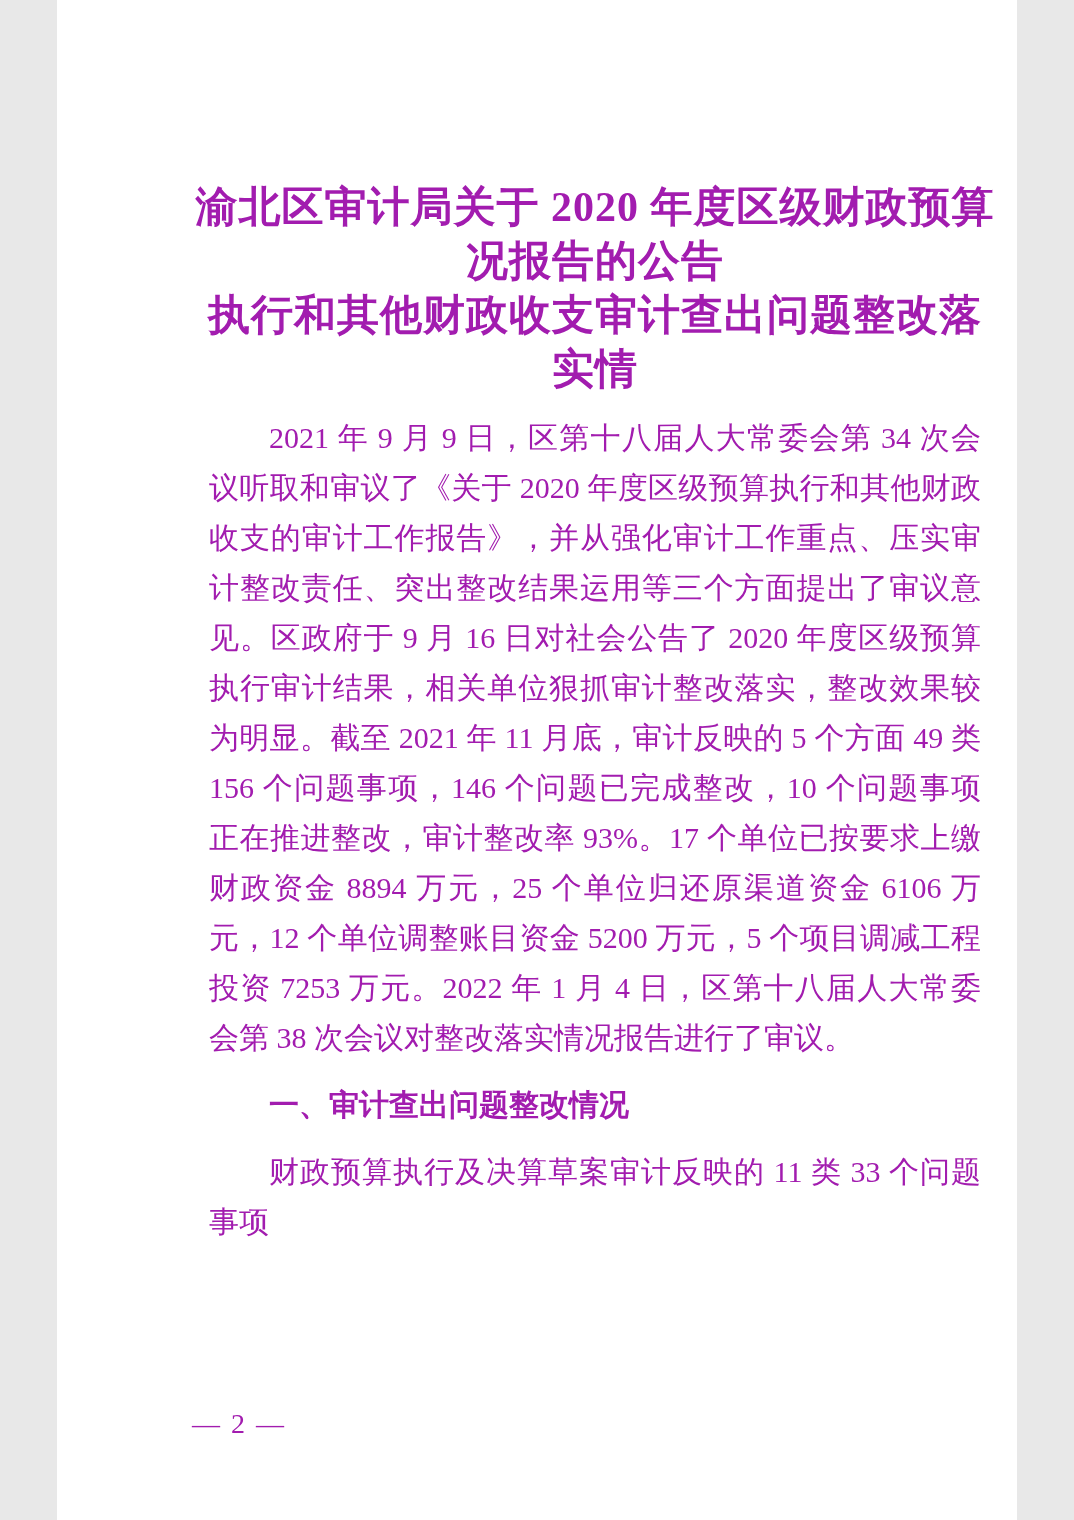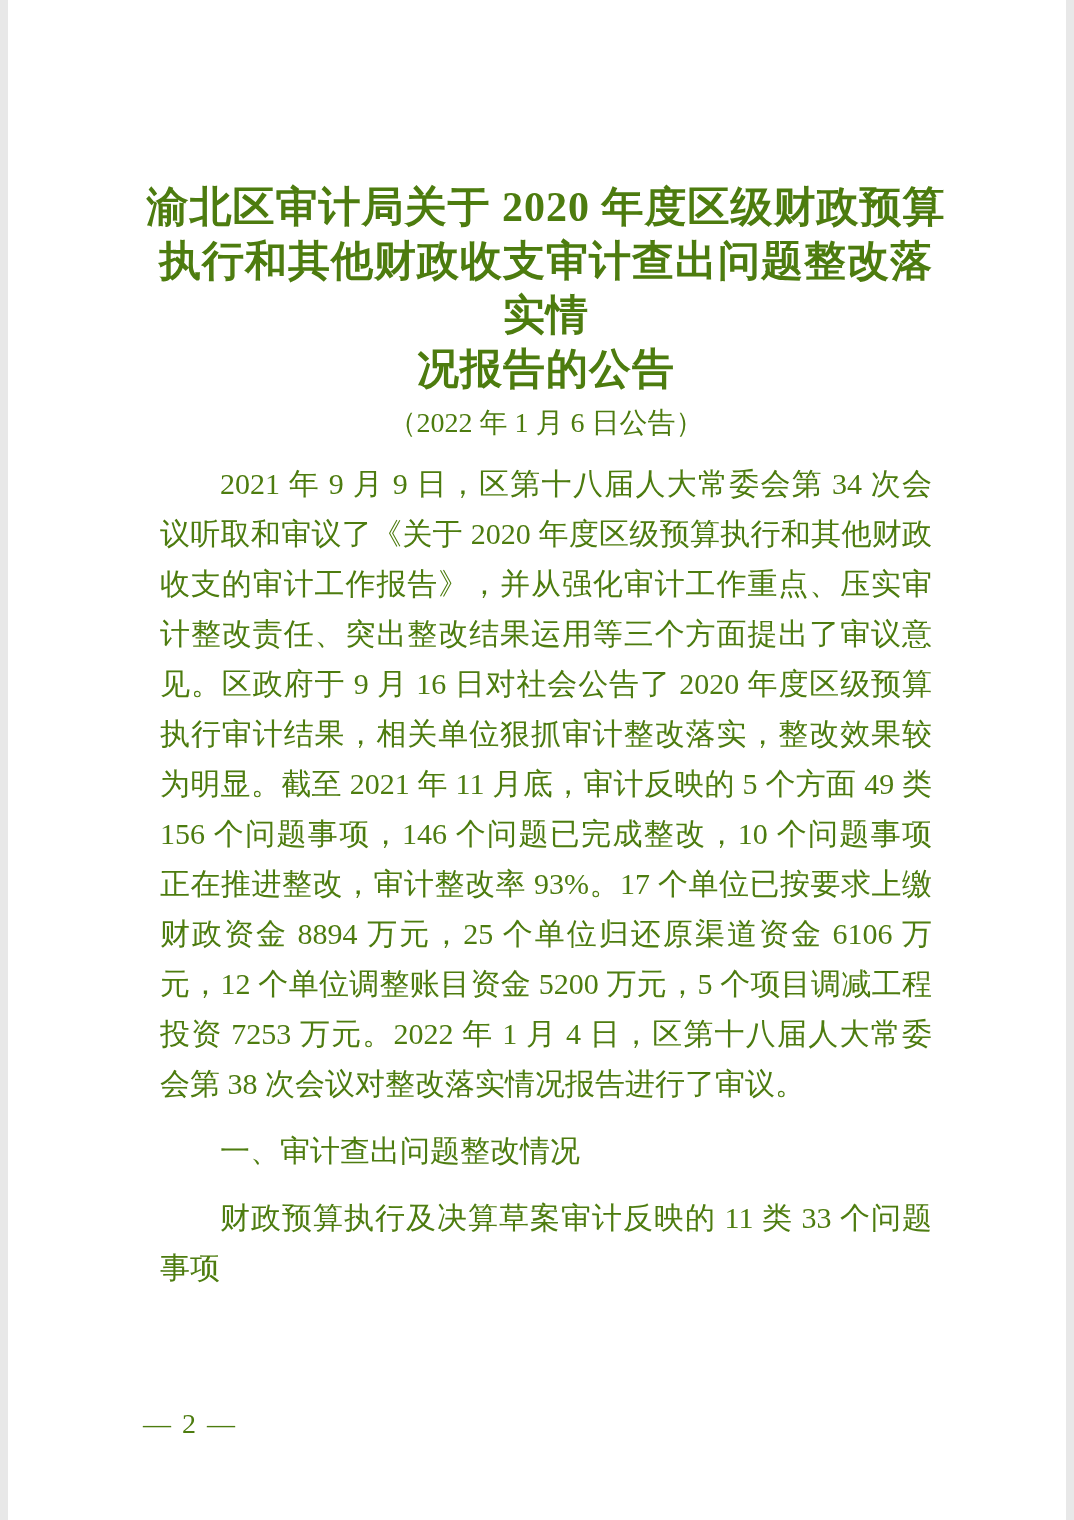--- a/index.html
+++ b/index.html
@@ -6,11 +6,11 @@
   html, body { margin: 0; padding: 0; background: #e8e8e8; }
   .page {
     position: relative;
-    width: 1058px;
+    width: 960px;
     height: 1520px;
     margin: 0 auto;
     background: #ffffff;
-    color: #4d7c0f;
+    color: #a21caf;
     font-family: "Liberation Serif", serif;
     overflow: hidden;
   }

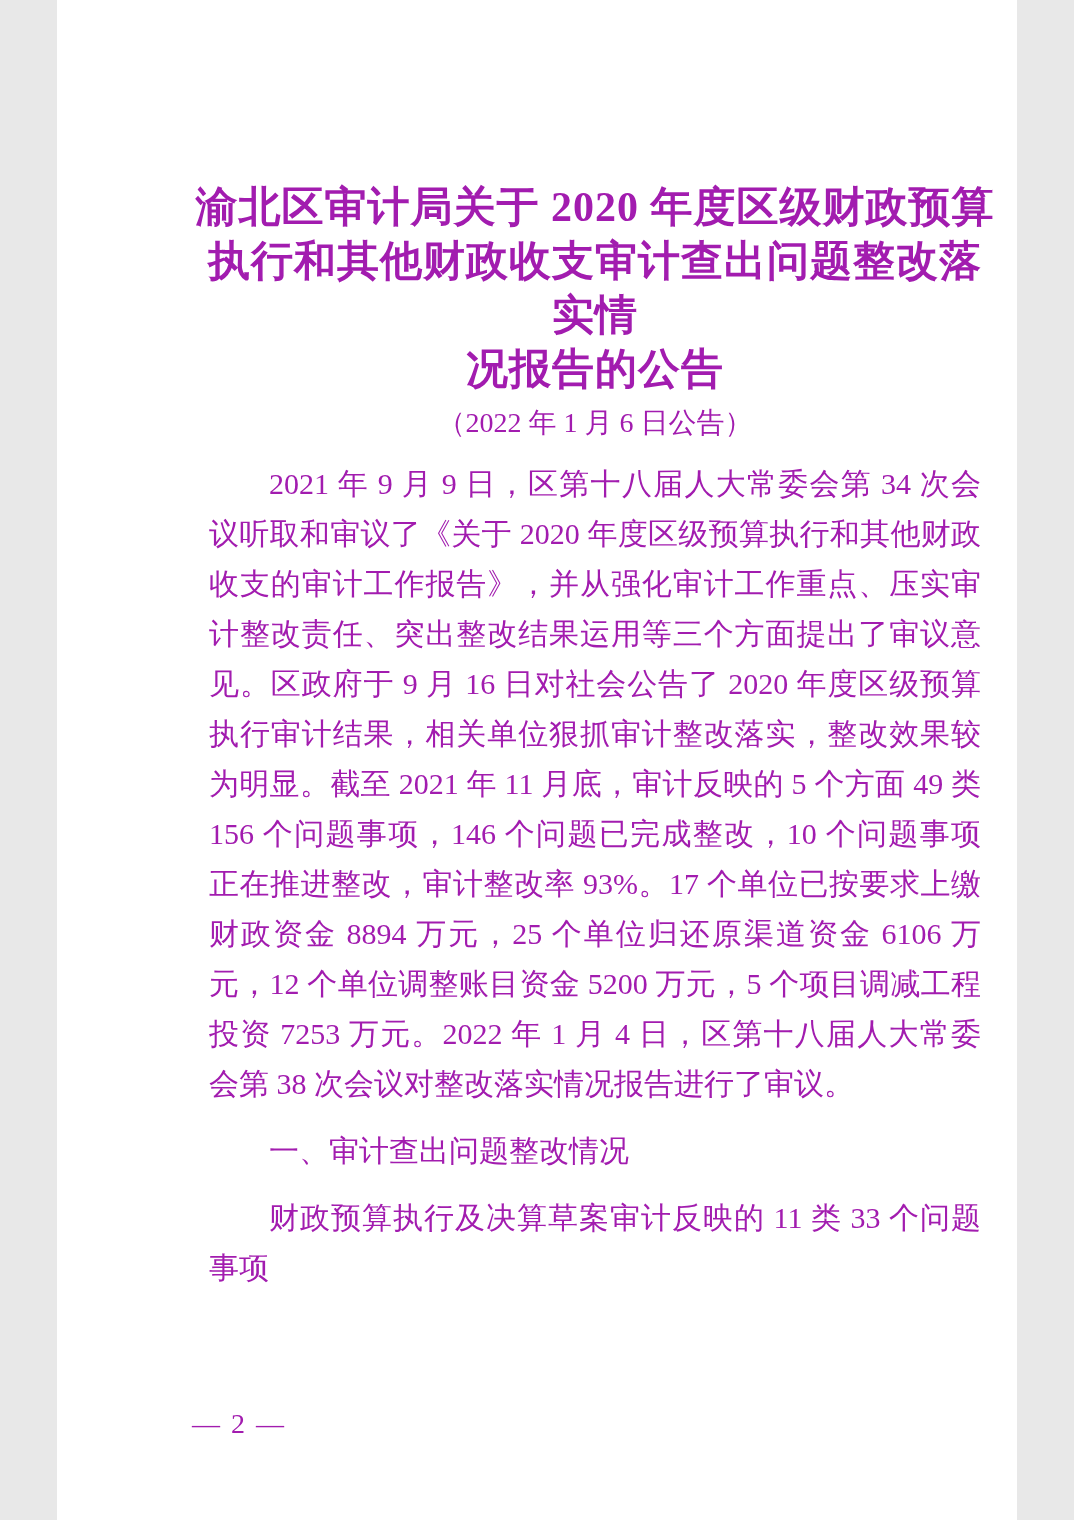--- a/index.html
+++ b/index.html
@@ -69,8 +69,8 @@
 
     <div class="doc-title">
       <div>渝北区审计局关于 2020 年度区级财政预算</div>
+      <div>况报告的公告</div>
       <div>执行和其他财政收支审计查出问题整改落实情</div>
-      <div>况报告的公告</div>
     </div>
 
     <div class="doc-subtitle">（2022 年 1 月 6 日公告）</div>

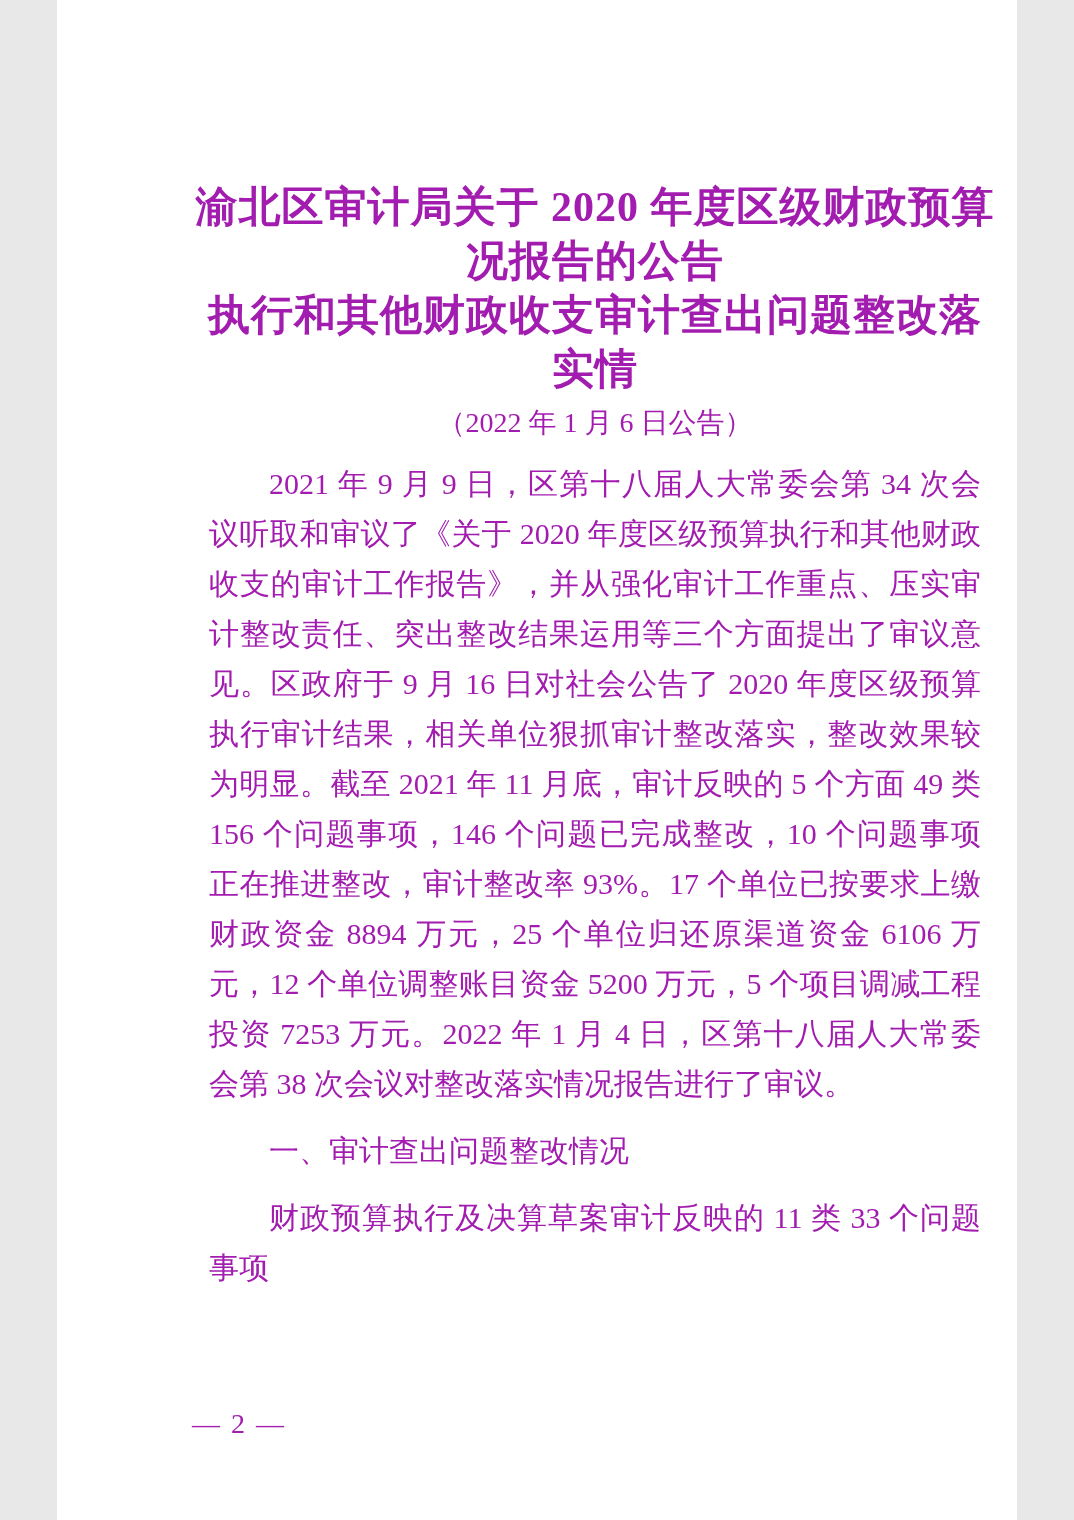--- a/index.html
+++ b/index.html
@@ -73,7 +73,6 @@
       <div>执行和其他财政收支审计查出问题整改落实情</div>
     </div>
 
-    <div class="doc-subtitle">（2022 年 1 月 6 日公告）</div>
 
     <div class="doc-body">
       <p>2021 年 9 月 9 日，区第十八届人大常委会第 34 次会议听取和审议了《关于 2020 年度区级预算执行和其他财政收支的审计工作报告》，并从强化审计工作重点、压实审计整改责任、突出整改结果运用等三个方面提出了审议意见。区政府于 9 月 16 日对社会公告了 2020 年度区级预算执行审计结果，相关单位狠抓审计整改落实，整改效果较为明显。截至 2021 年 11 月底，审计反映的 5 个方面 49 类 156 个问题事项，146 个问题已完成整改，10 个问题事项正在推进整改，审计整改率 93%。17 个单位已按要求上缴财政资金 8894 万元，25 个单位归还原渠道资金 6106 万元，12 个单位调整账目资金 5200 万元，5 个项目调减工程投资 7253 万元。2022 年 1 月 4 日，区第十八届人大常委会第 38 次会议对整改落实情况报告进行了审议。</p>

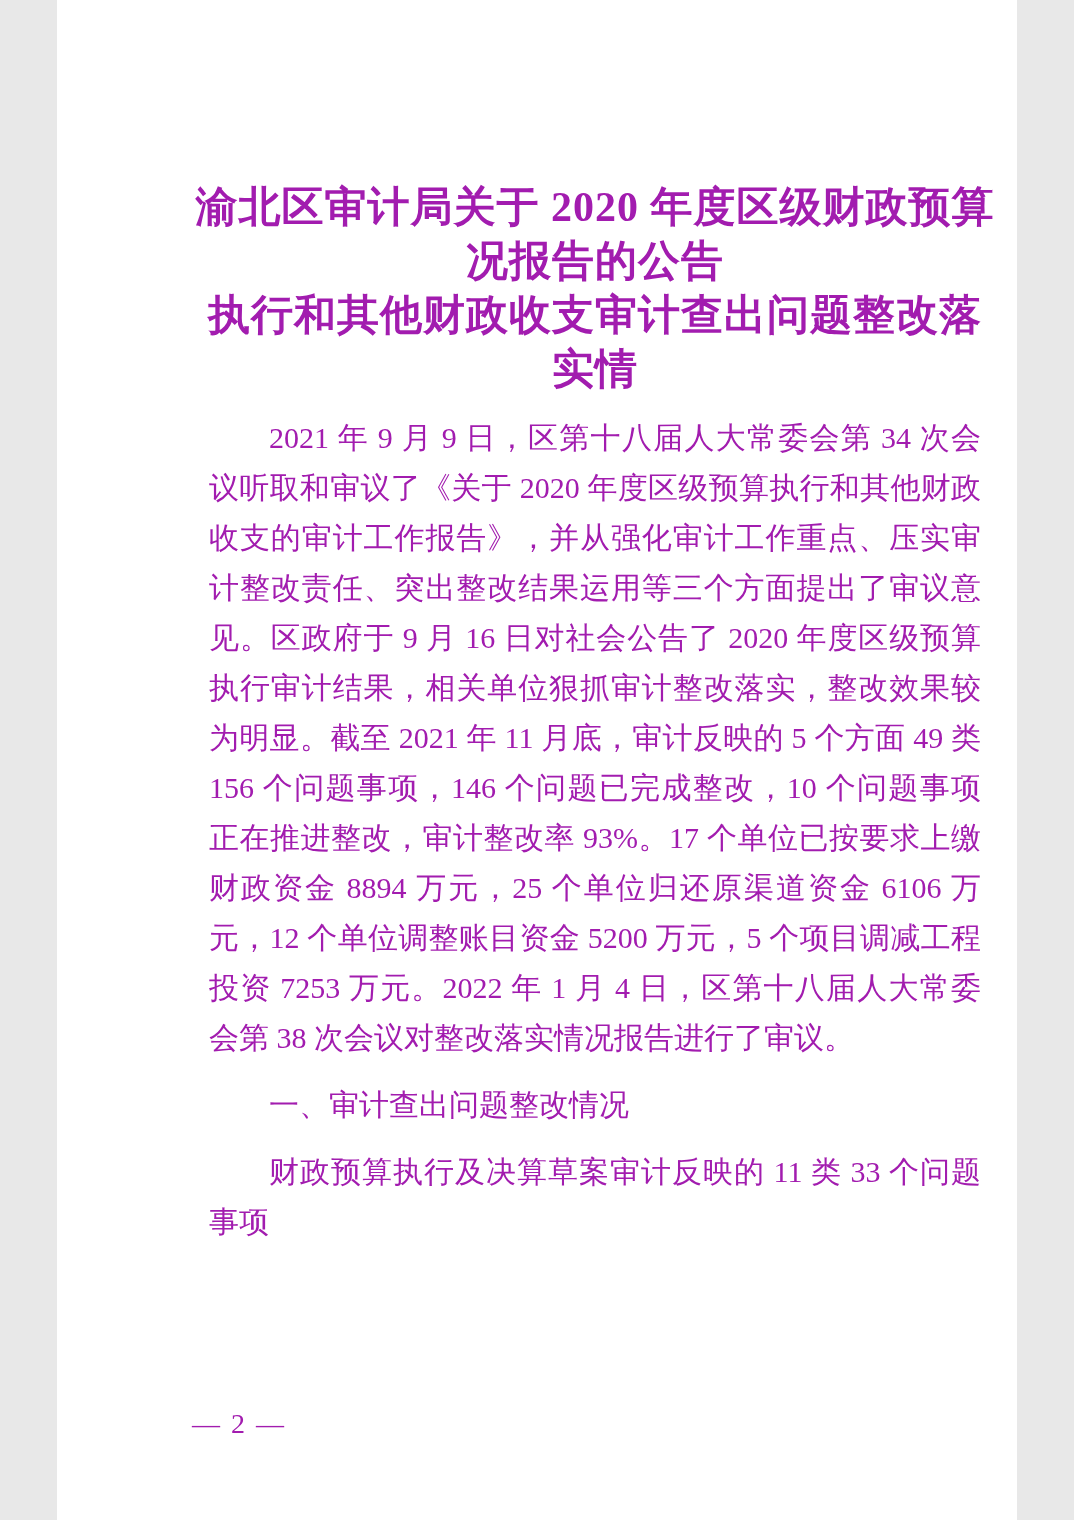--- a/index.html
+++ b/index.html
@@ -46,7 +46,7 @@
   }
   .section-heading {
     font-family: "Liberation Sans", sans-serif;
-    font-weight: normal;
+    font-weight: bold;
   }
   .subsection-heading {
     font-weight: bold;

